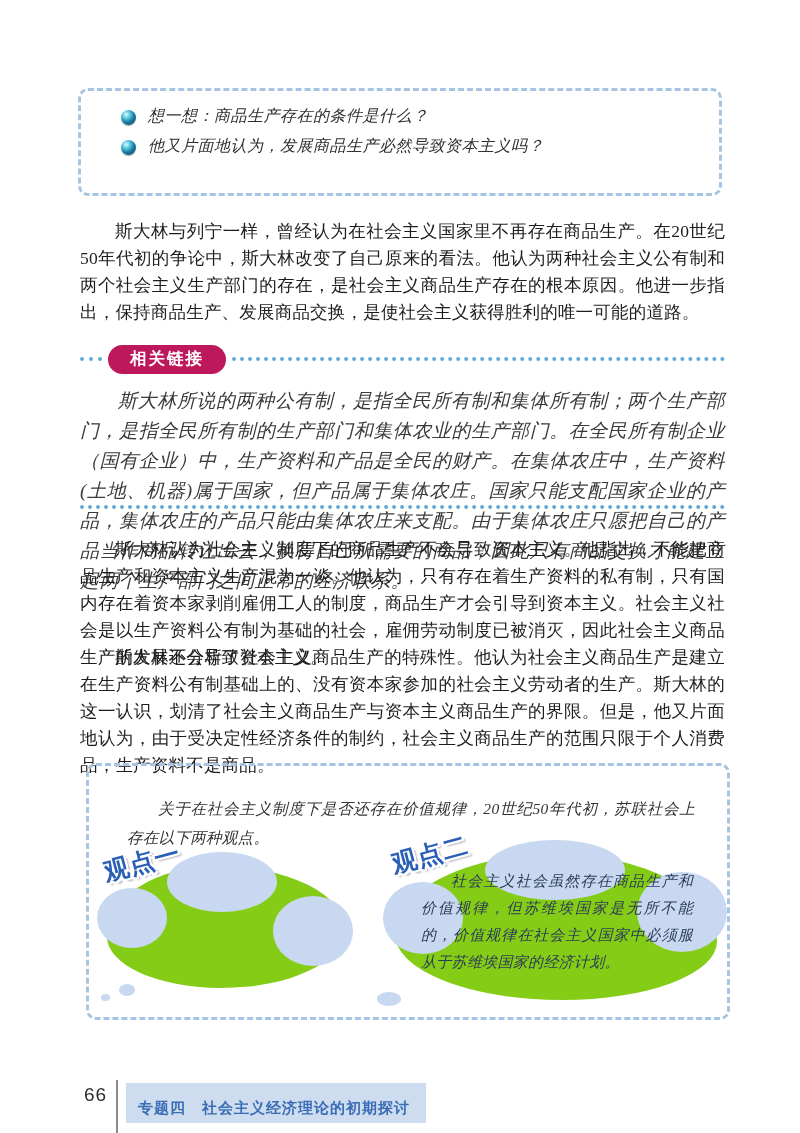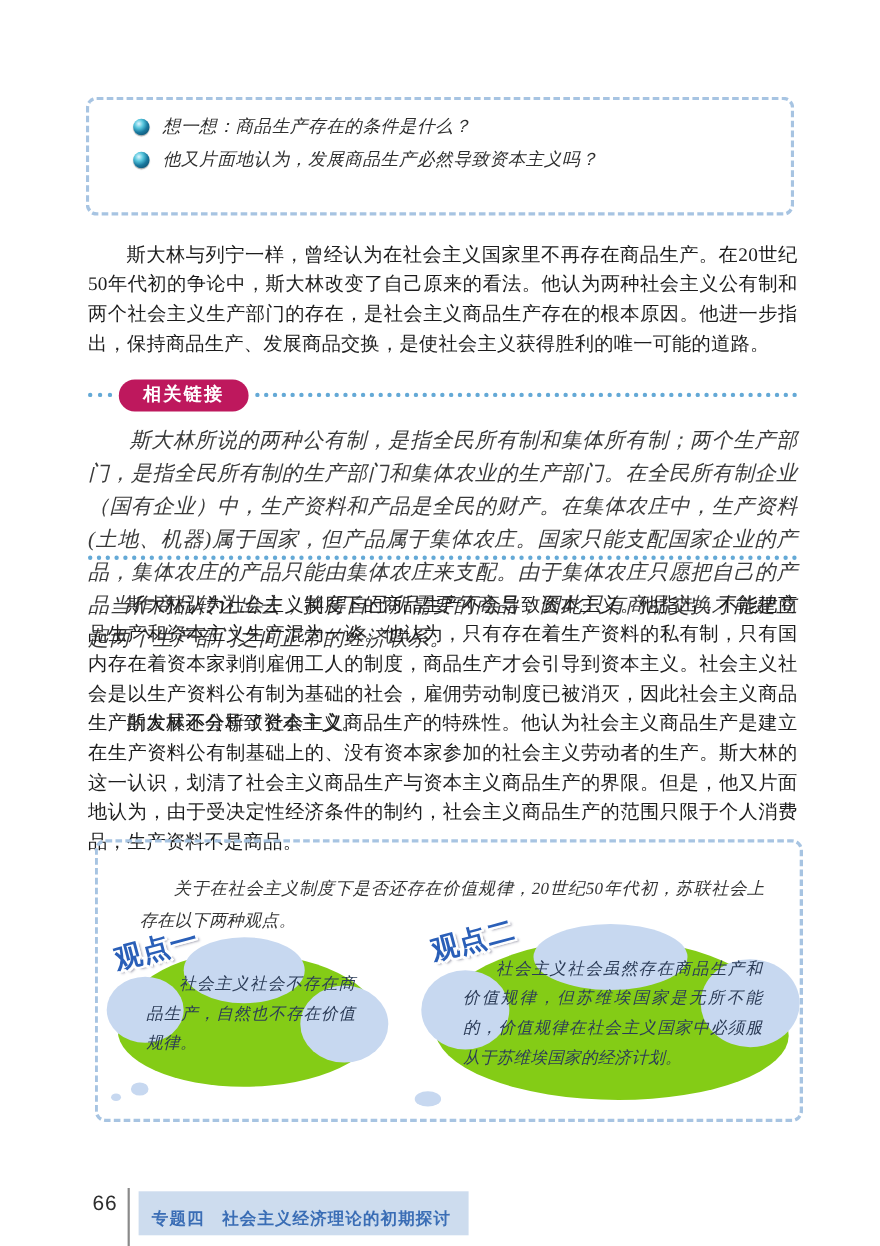--- a/index.html
+++ b/index.html
@@ -18,7 +18,7 @@
     box-sizing:border-box;
     padding:14px 20px 10px 40px;
   }
-  .q-row{display:flex;align-items:flex-start;margin-bottom:9px;}
+  .q-row{display:flex;align-items:center;margin-bottom:9px;}
   .q-bullet{
     flex:0 0 15px;width:15px;height:15px;border-radius:50%;
     margin:3px 12px 0 0;

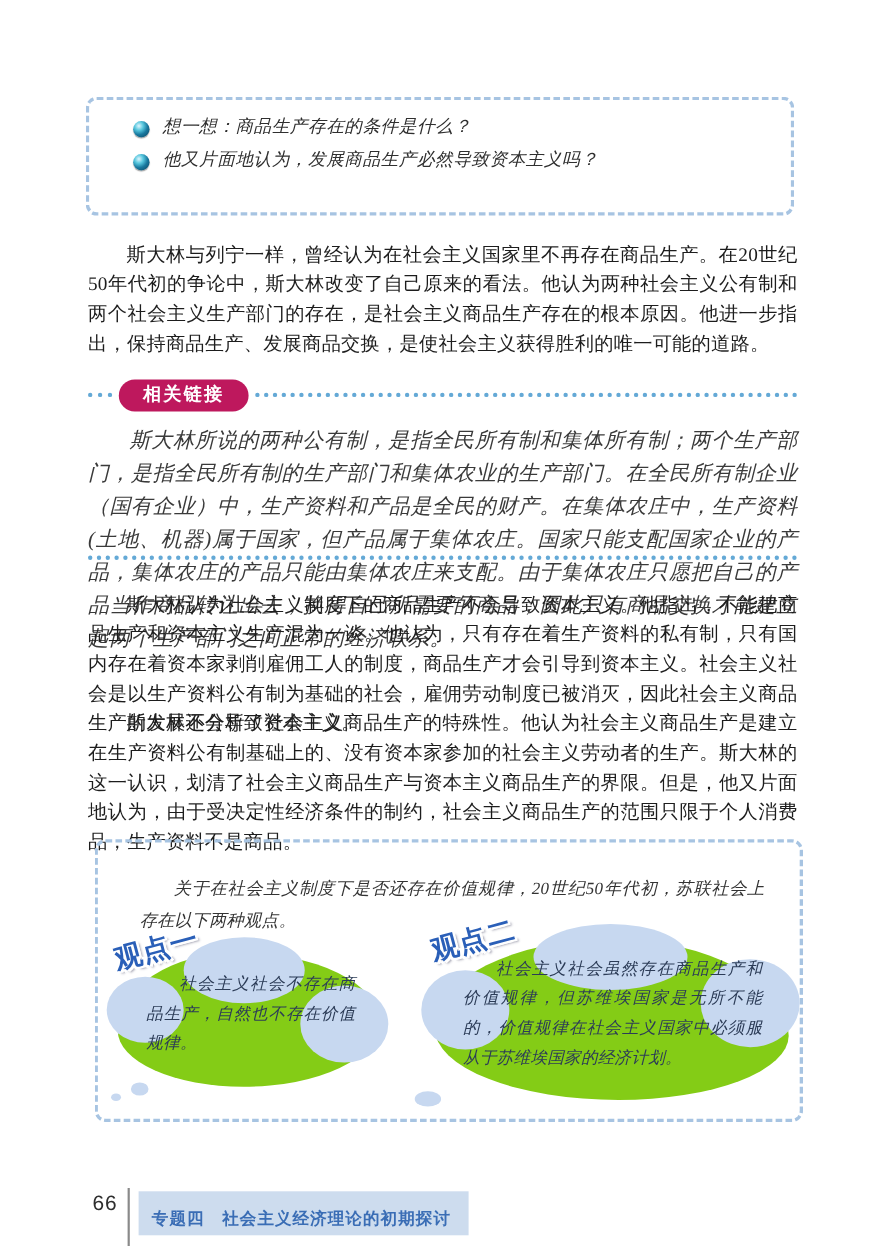--- a/index.html
+++ b/index.html
@@ -160,7 +160,6 @@
       <span class="lobe" style="left:-10px;top:22px;width:70px;height:60px;"></span>
       <span class="lobe" style="right:-8px;top:30px;width:80px;height:70px;"></span>
       <span class="lobe" style="left:60px;top:-14px;width:110px;height:60px;"></span>
-      <div class="bubble-text">社会主义社会不存在商品生产，自然也不存在价值规律。</div>
     </div>
     <span class="trail-dot" style="left:30px;top:218px;width:16px;height:12px;"></span>
     <span class="trail-dot" style="left:12px;top:228px;width:9px;height:7px;"></span>

